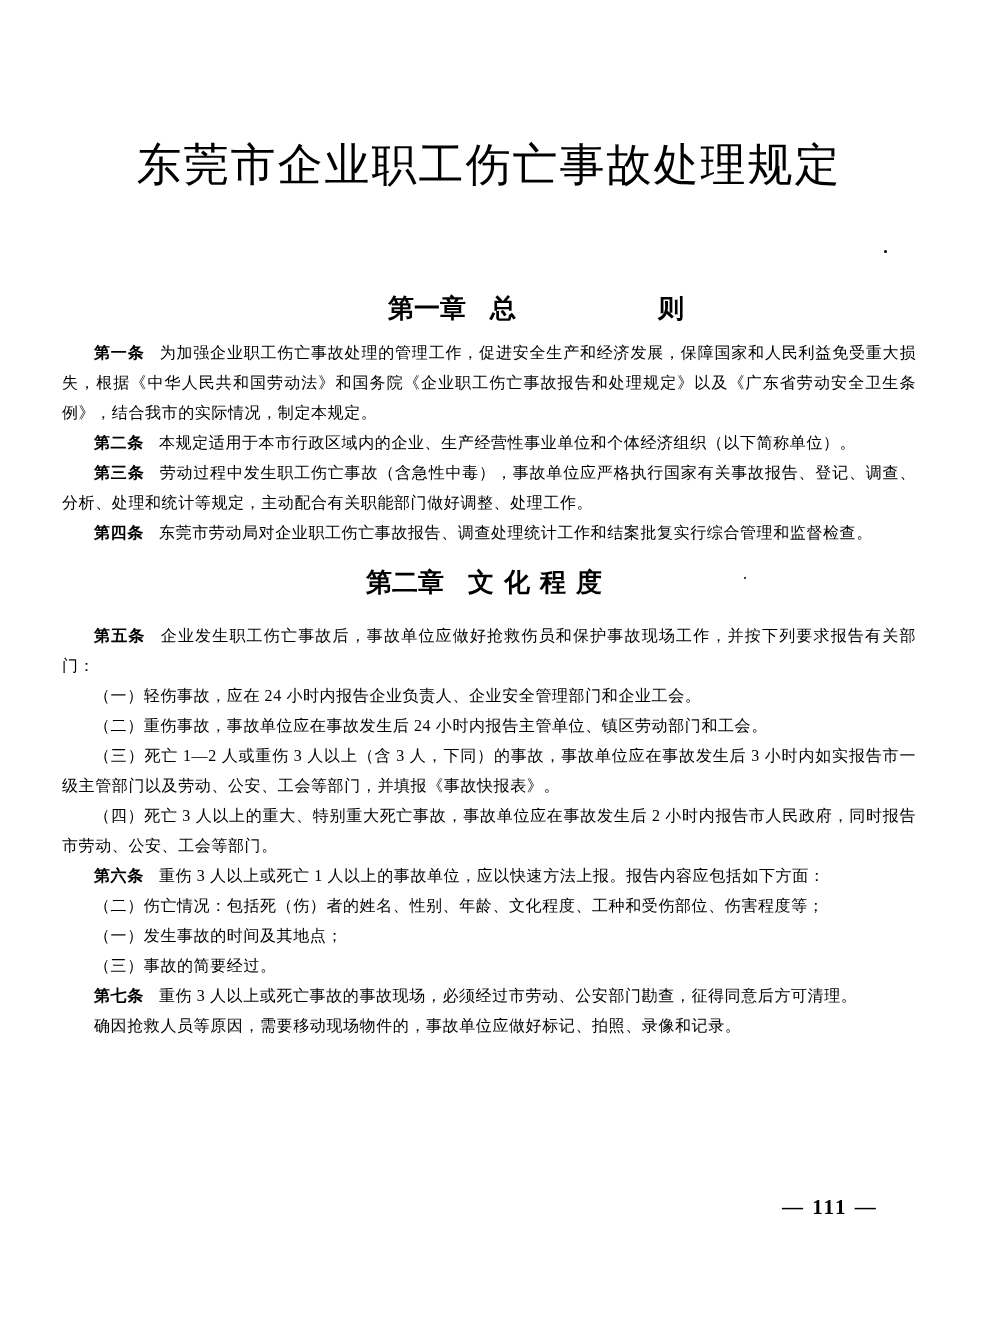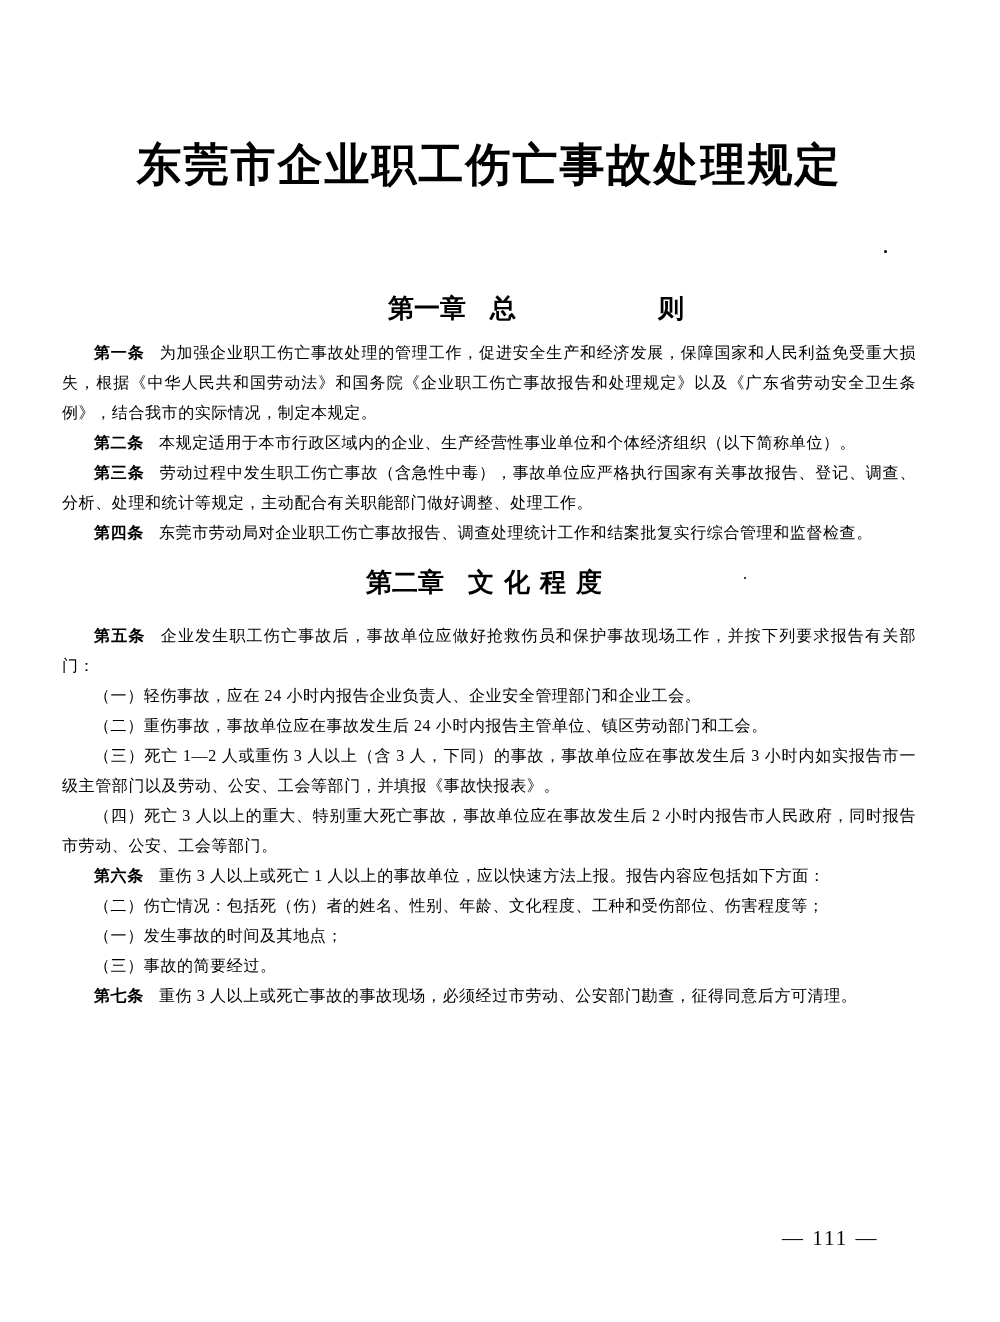--- a/index.html
+++ b/index.html
@@ -23,7 +23,7 @@
     text-align: center;
     font-size: 45px;
     line-height: 52px;
-    font-weight: 700;
+    font-weight: 400;
     letter-spacing: 2px;
     white-space: nowrap;
   }

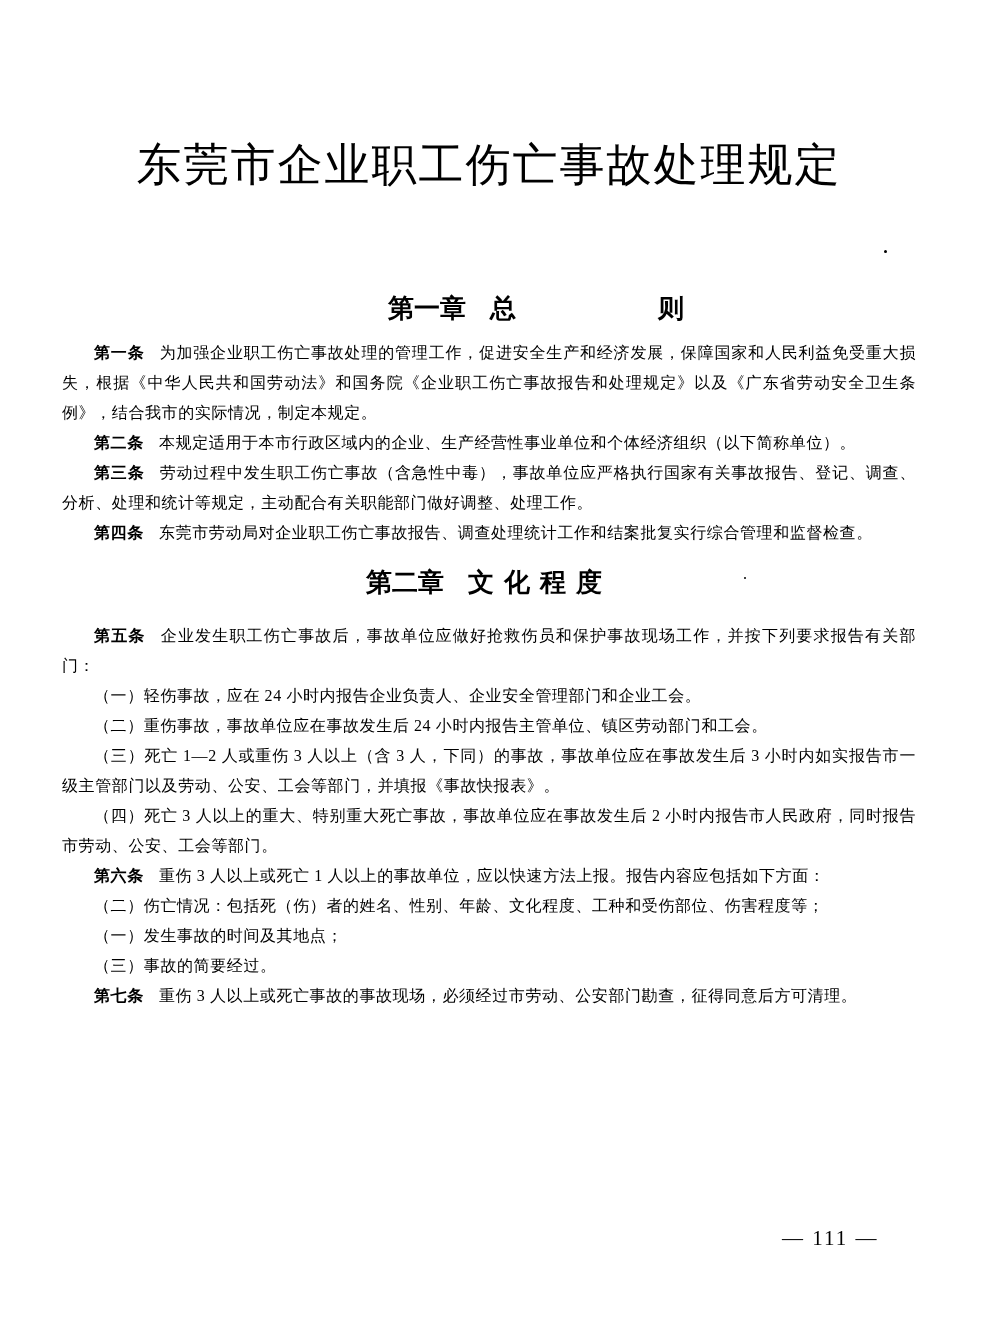--- a/index.html
+++ b/index.html
@@ -144,6 +144,9 @@
     <p>
       <span class="lbl">第七条</span><span>重伤 3 人以上或死亡事故的事故现场，必须经过市劳动、公安部门勘查，征得同意后方可清理。</span>
     </p>
+    <p>
+      <span class="lbl"></span><span>确因抢救人员等原因，需要移动现场物件的，事故单位应做好标记、拍照、录像和记录。</span>
+    </p>
   </div>
 
   <div class="page-number">— 111 —</div>

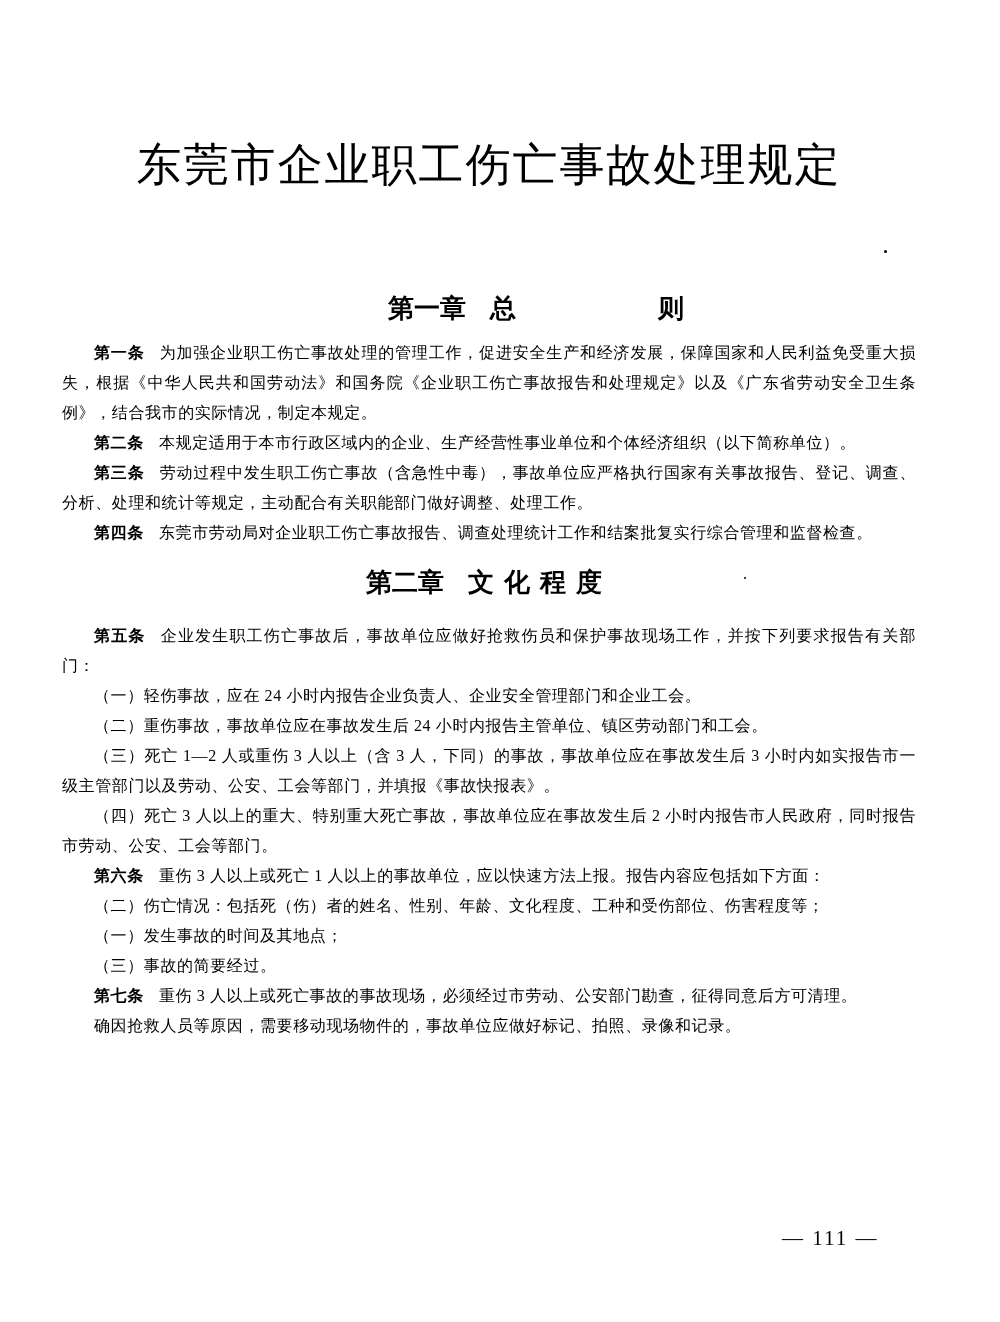--- a/index.html
+++ b/index.html
@@ -68,10 +68,11 @@
   .page-number {
     position: absolute;
     left: 782px;
-    top: 1226px;
+    top: 1195px;
     font-size: 21px;
     letter-spacing: 2px;
     white-space: nowrap;
+    font-weight: bold;
   }
   .speck {
     position: absolute;

